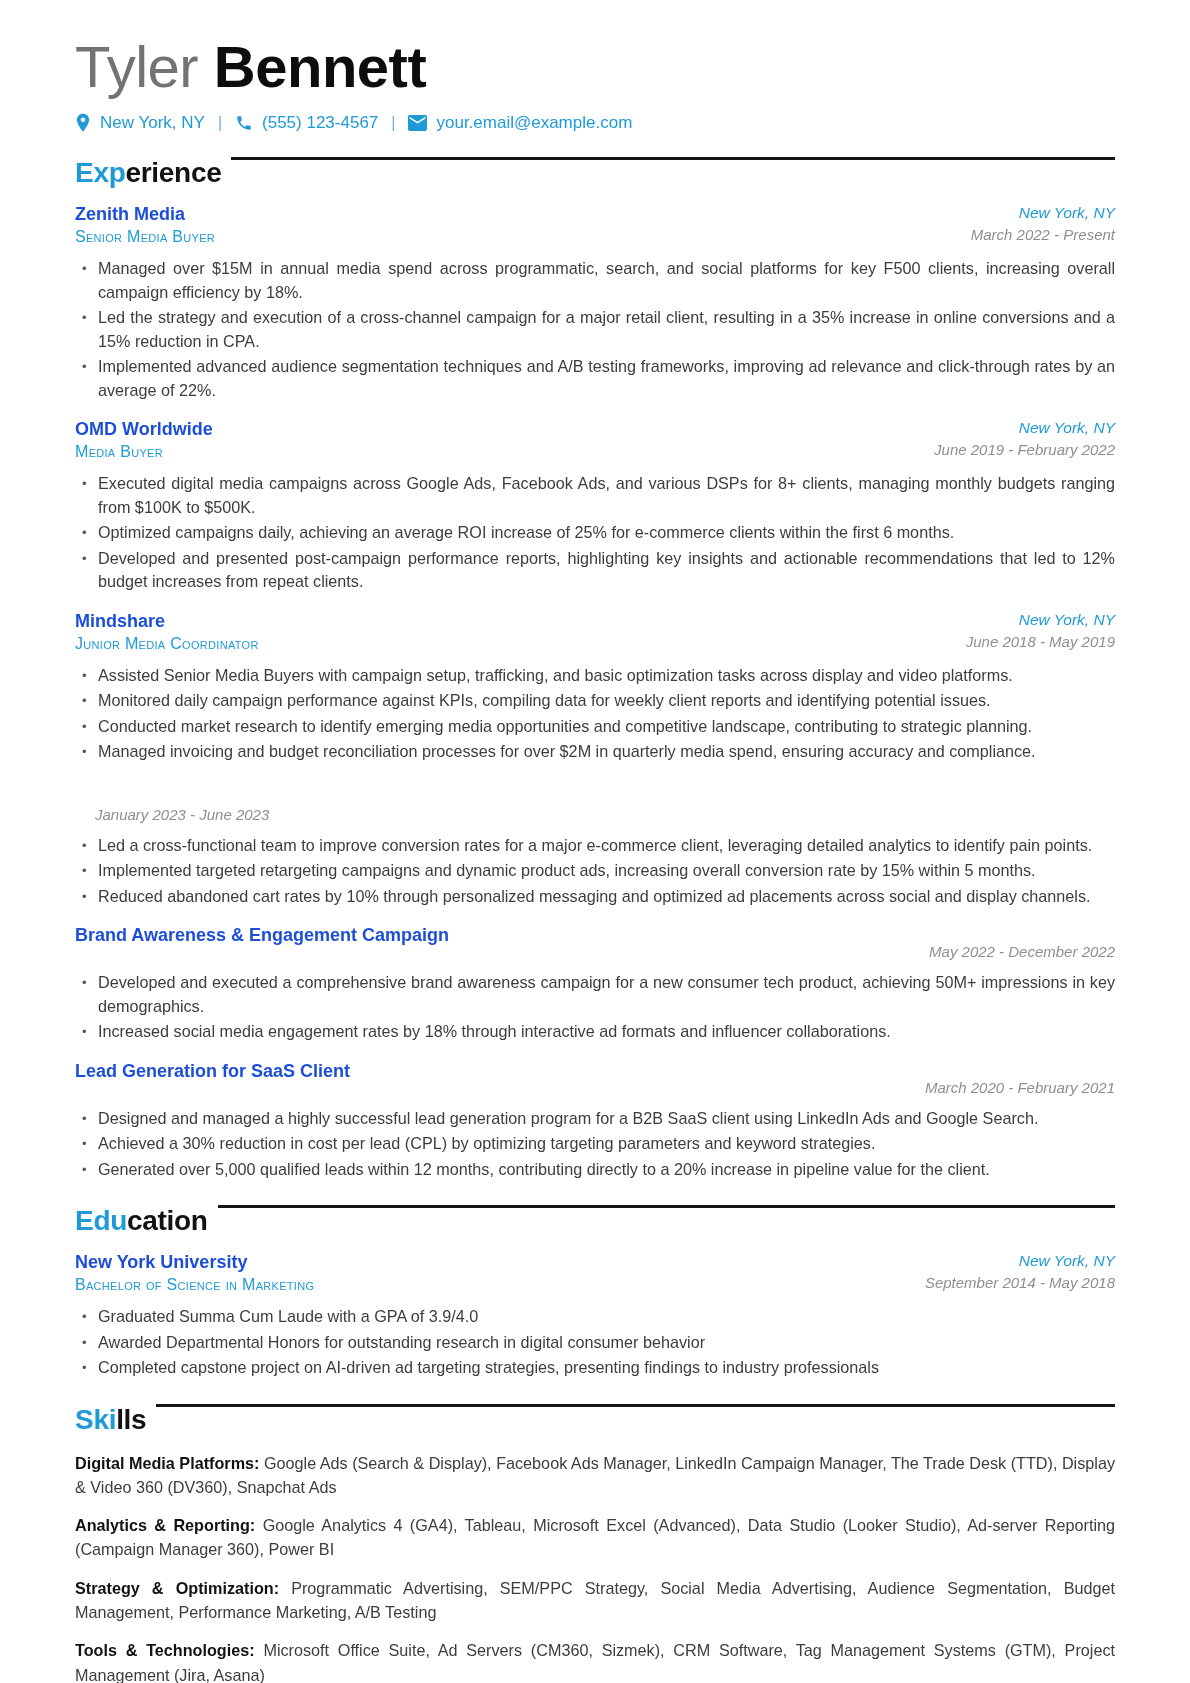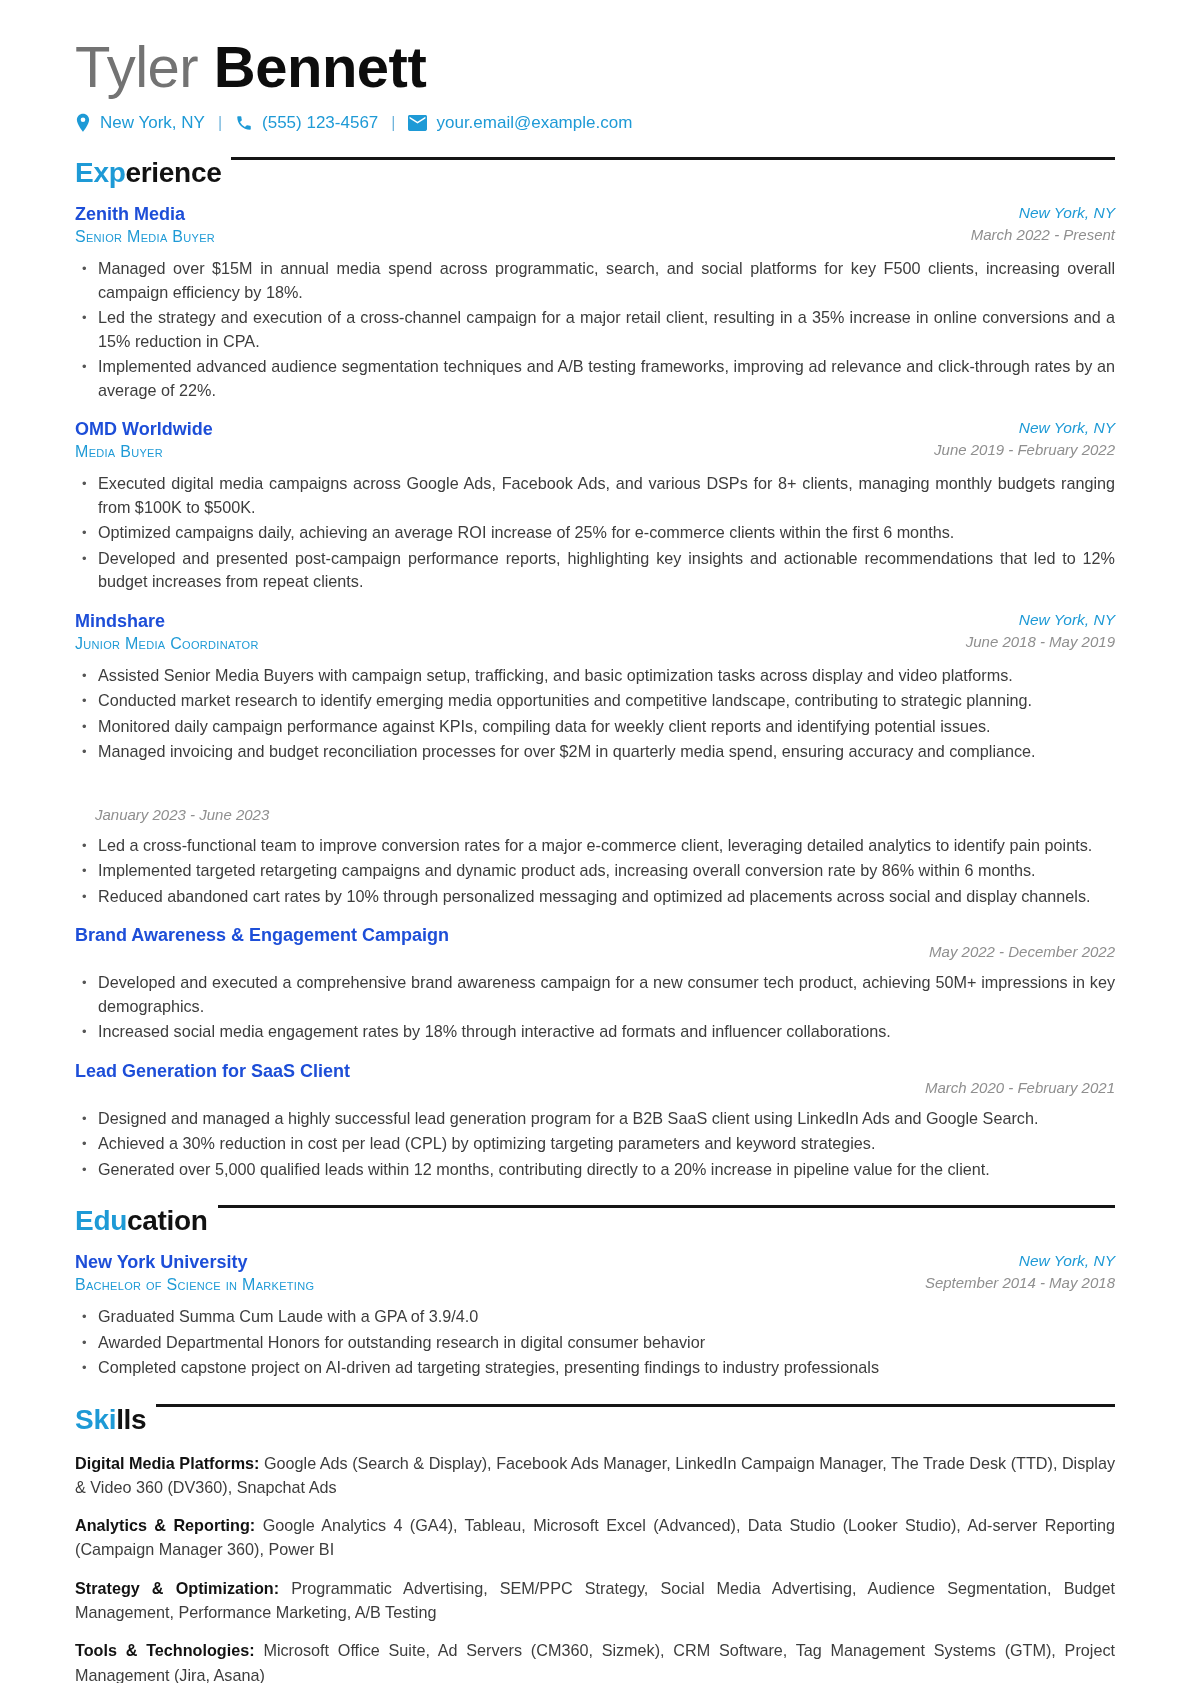--- a/index.html
+++ b/index.html
@@ -218,8 +218,8 @@
     </div>
     <ul class="bullets">
       <li>Assisted Senior Media Buyers with campaign setup, trafficking, and basic optimization tasks across display and video platforms.</li>
+      <li>Monitored daily campaign performance against KPIs, compiling data for weekly client reports and identifying potential issues.</li>
       <li>Conducted market research to identify emerging media opportunities and competitive landscape, contributing to strategic planning.</li>
-      <li>Monitored daily campaign performance against KPIs, compiling data for weekly client reports and identifying potential issues.</li>
       <li>Managed invoicing and budget reconciliation processes for over $2M in quarterly media spend, ensuring accuracy and compliance.</li>
     </ul>
   </div>

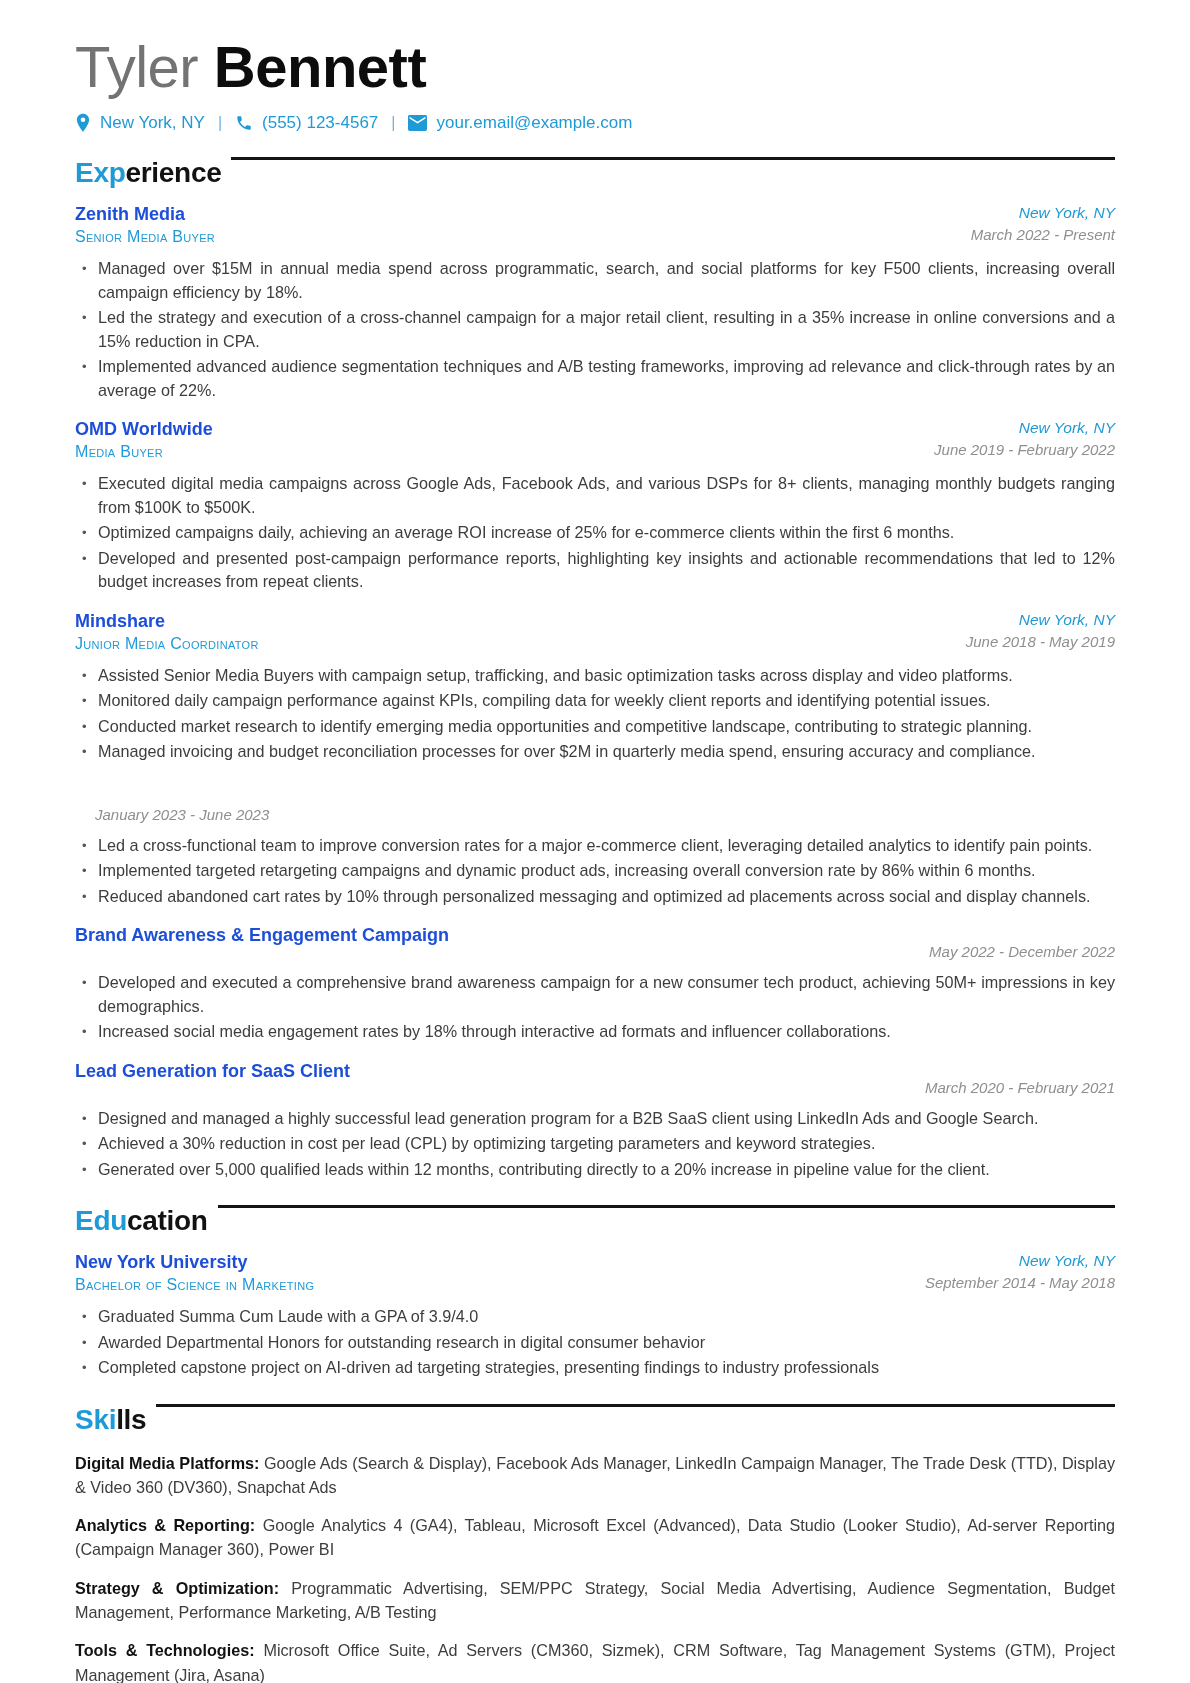--- a/index.html
+++ b/index.html
@@ -235,7 +235,7 @@
     </div>
     <ul class="bullets">
       <li>Led a cross-functional team to improve conversion rates for a major e-commerce client, leveraging detailed analytics to identify pain points.</li>
-      <li>Implemented targeted retargeting campaigns and dynamic product ads, increasing overall conversion rate by 86% within 6 months.</li>
+      <li>Implemented targeted retargeting campaigns and dynamic product ads, increasing overall conversion rate by 15% within 5 months.</li>
       <li>Reduced abandoned cart rates by 10% through personalized messaging and optimized ad placements across social and display channels.</li>
     </ul>
   </div>

